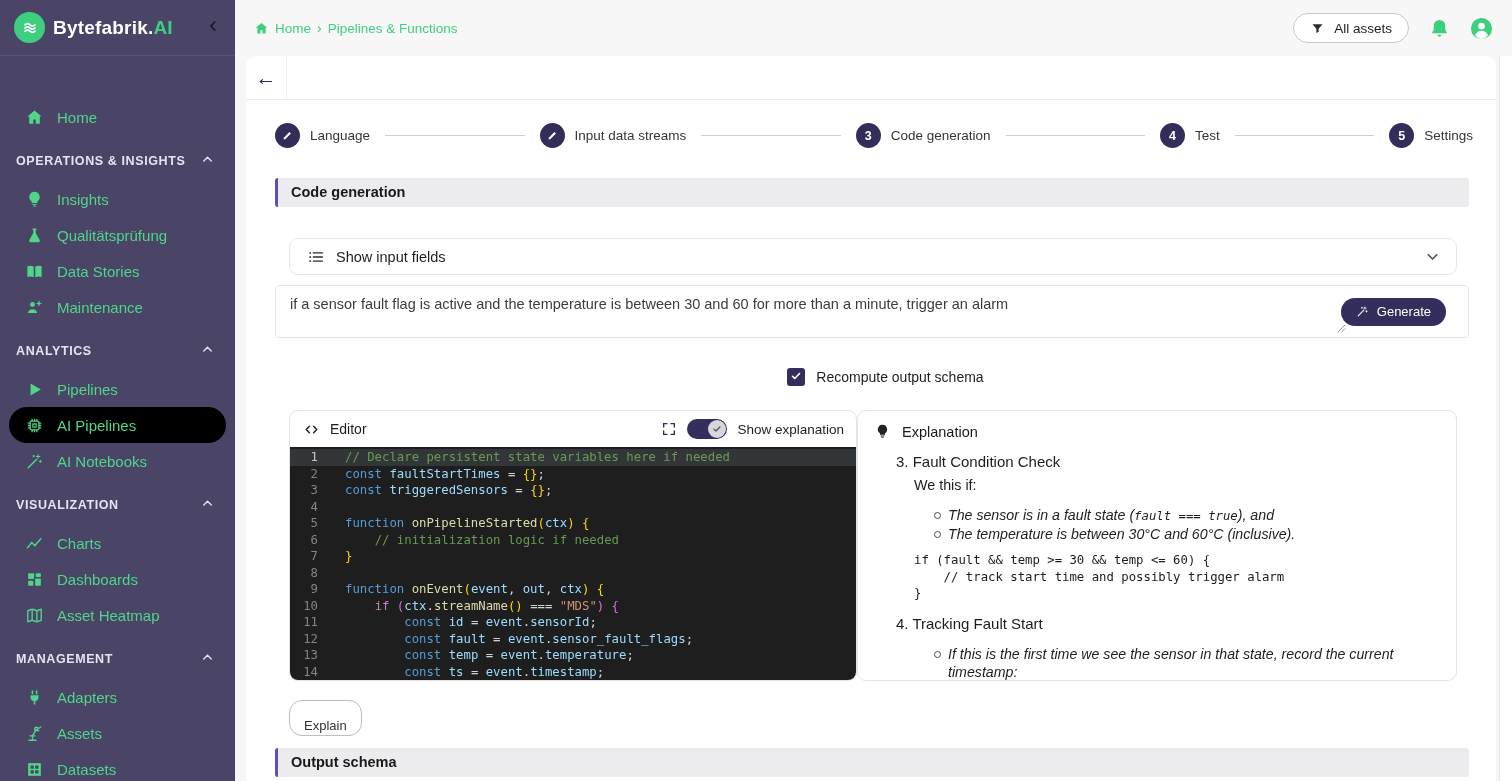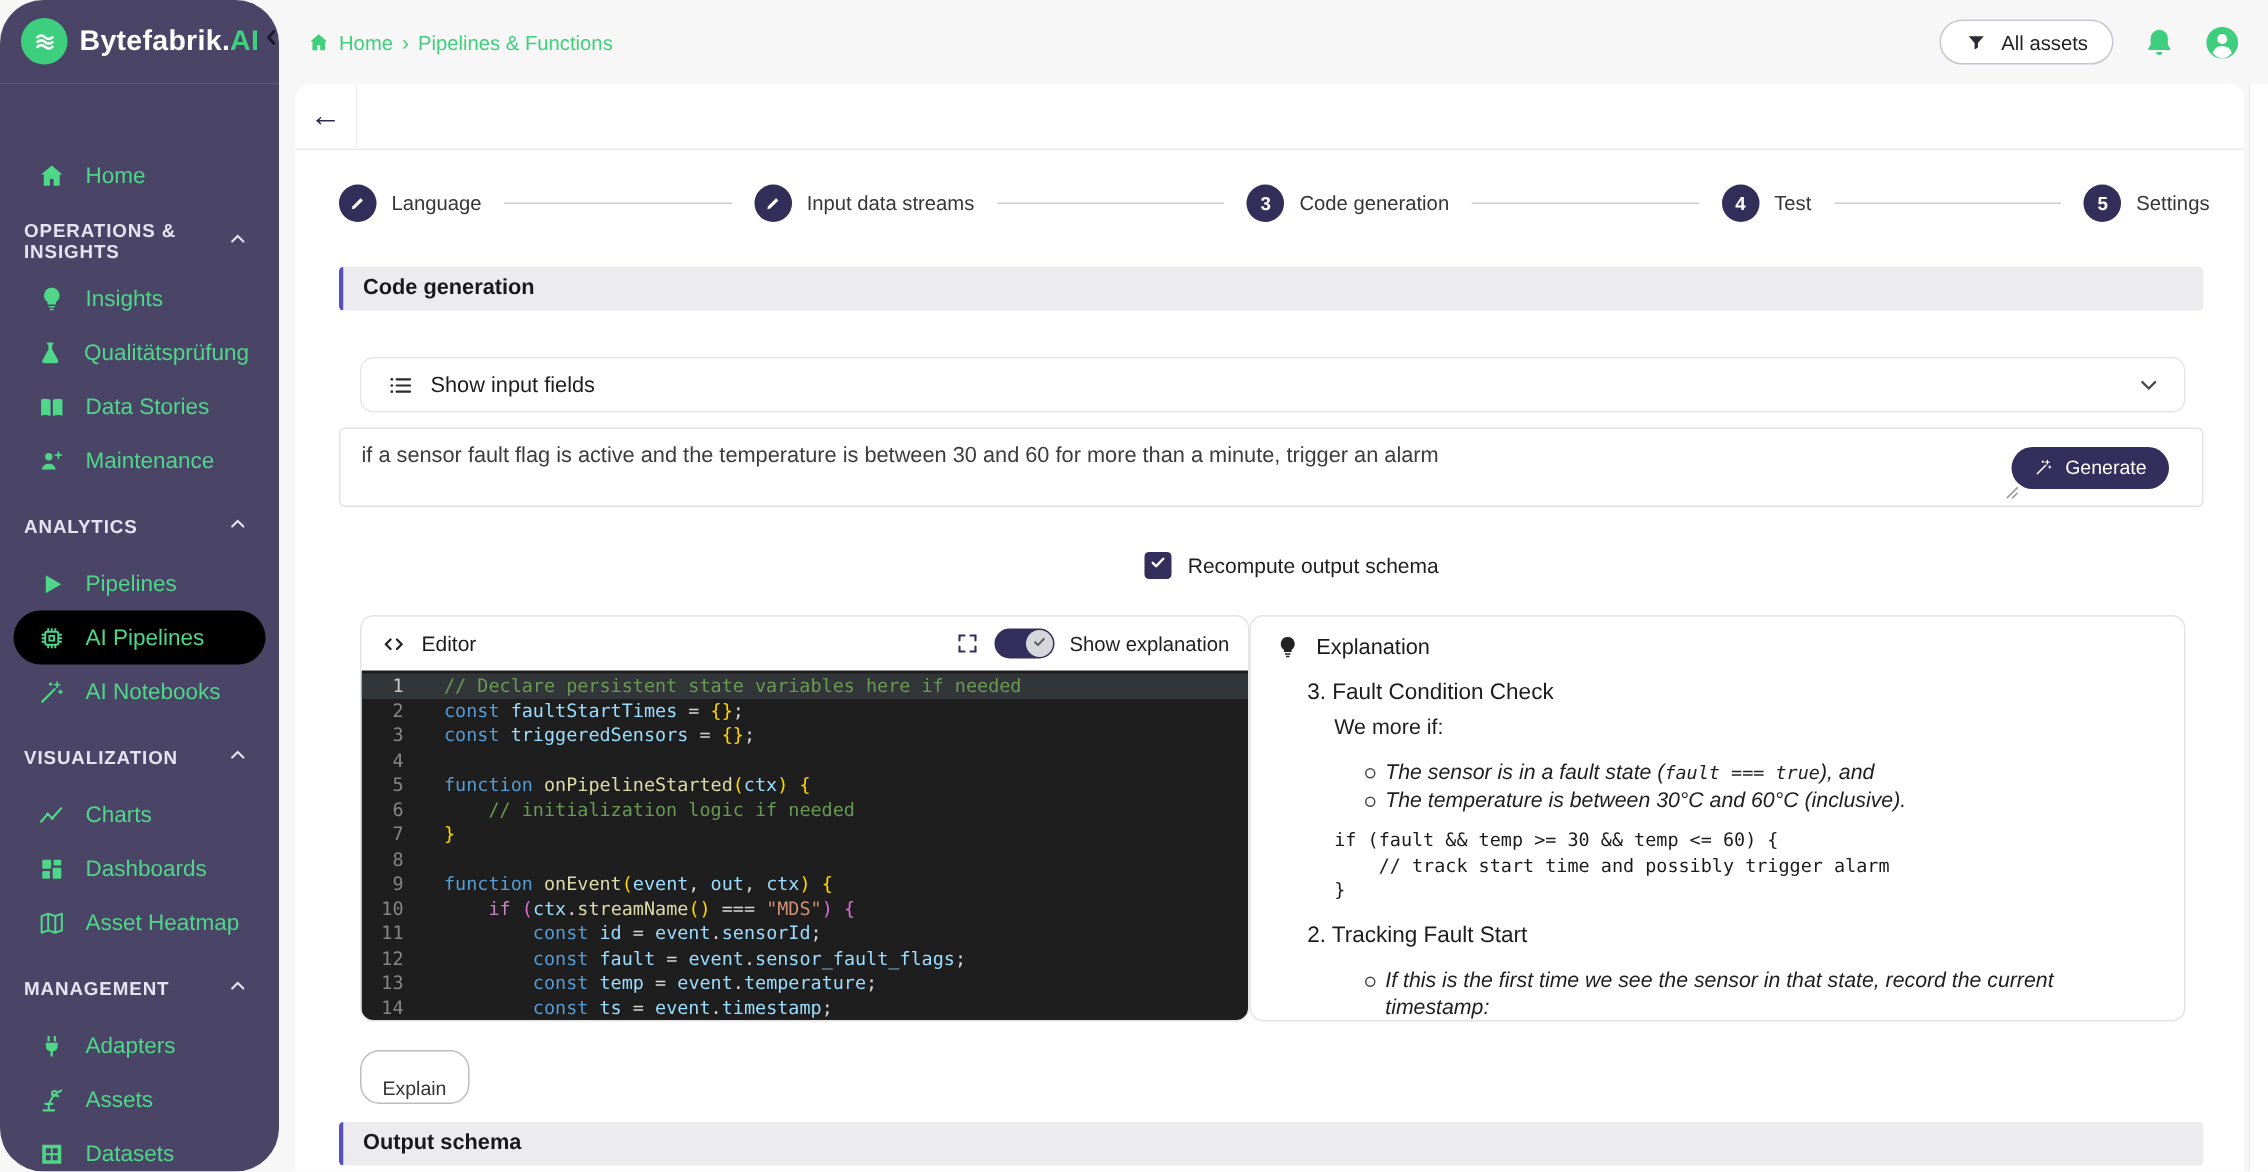--- a/index.html
+++ b/index.html
@@ -7,7 +7,7 @@
   .app { display:flex; height:100%; }
 
   
-  .sidebar { width:186px; flex-shrink:0; background:#4a4467; color:#fff; overflow:hidden;border-radius:29px; }
+  .sidebar { width:235px; flex-shrink:0; background:#4a4467; color:#fff; overflow:hidden; }
   .logo-row { height:56px; display:flex; align-items:center; padding:0 14px 0 14px; border-bottom:1px solid rgba(255,255,255,.09); }
   .logo-circle { width:31px; height:31px; border-radius:50%; background:#3ecf7e; display:flex; align-items:center; justify-content:center; flex-shrink:0; }
   .logo-circle svg { width:24px; height:24px; }

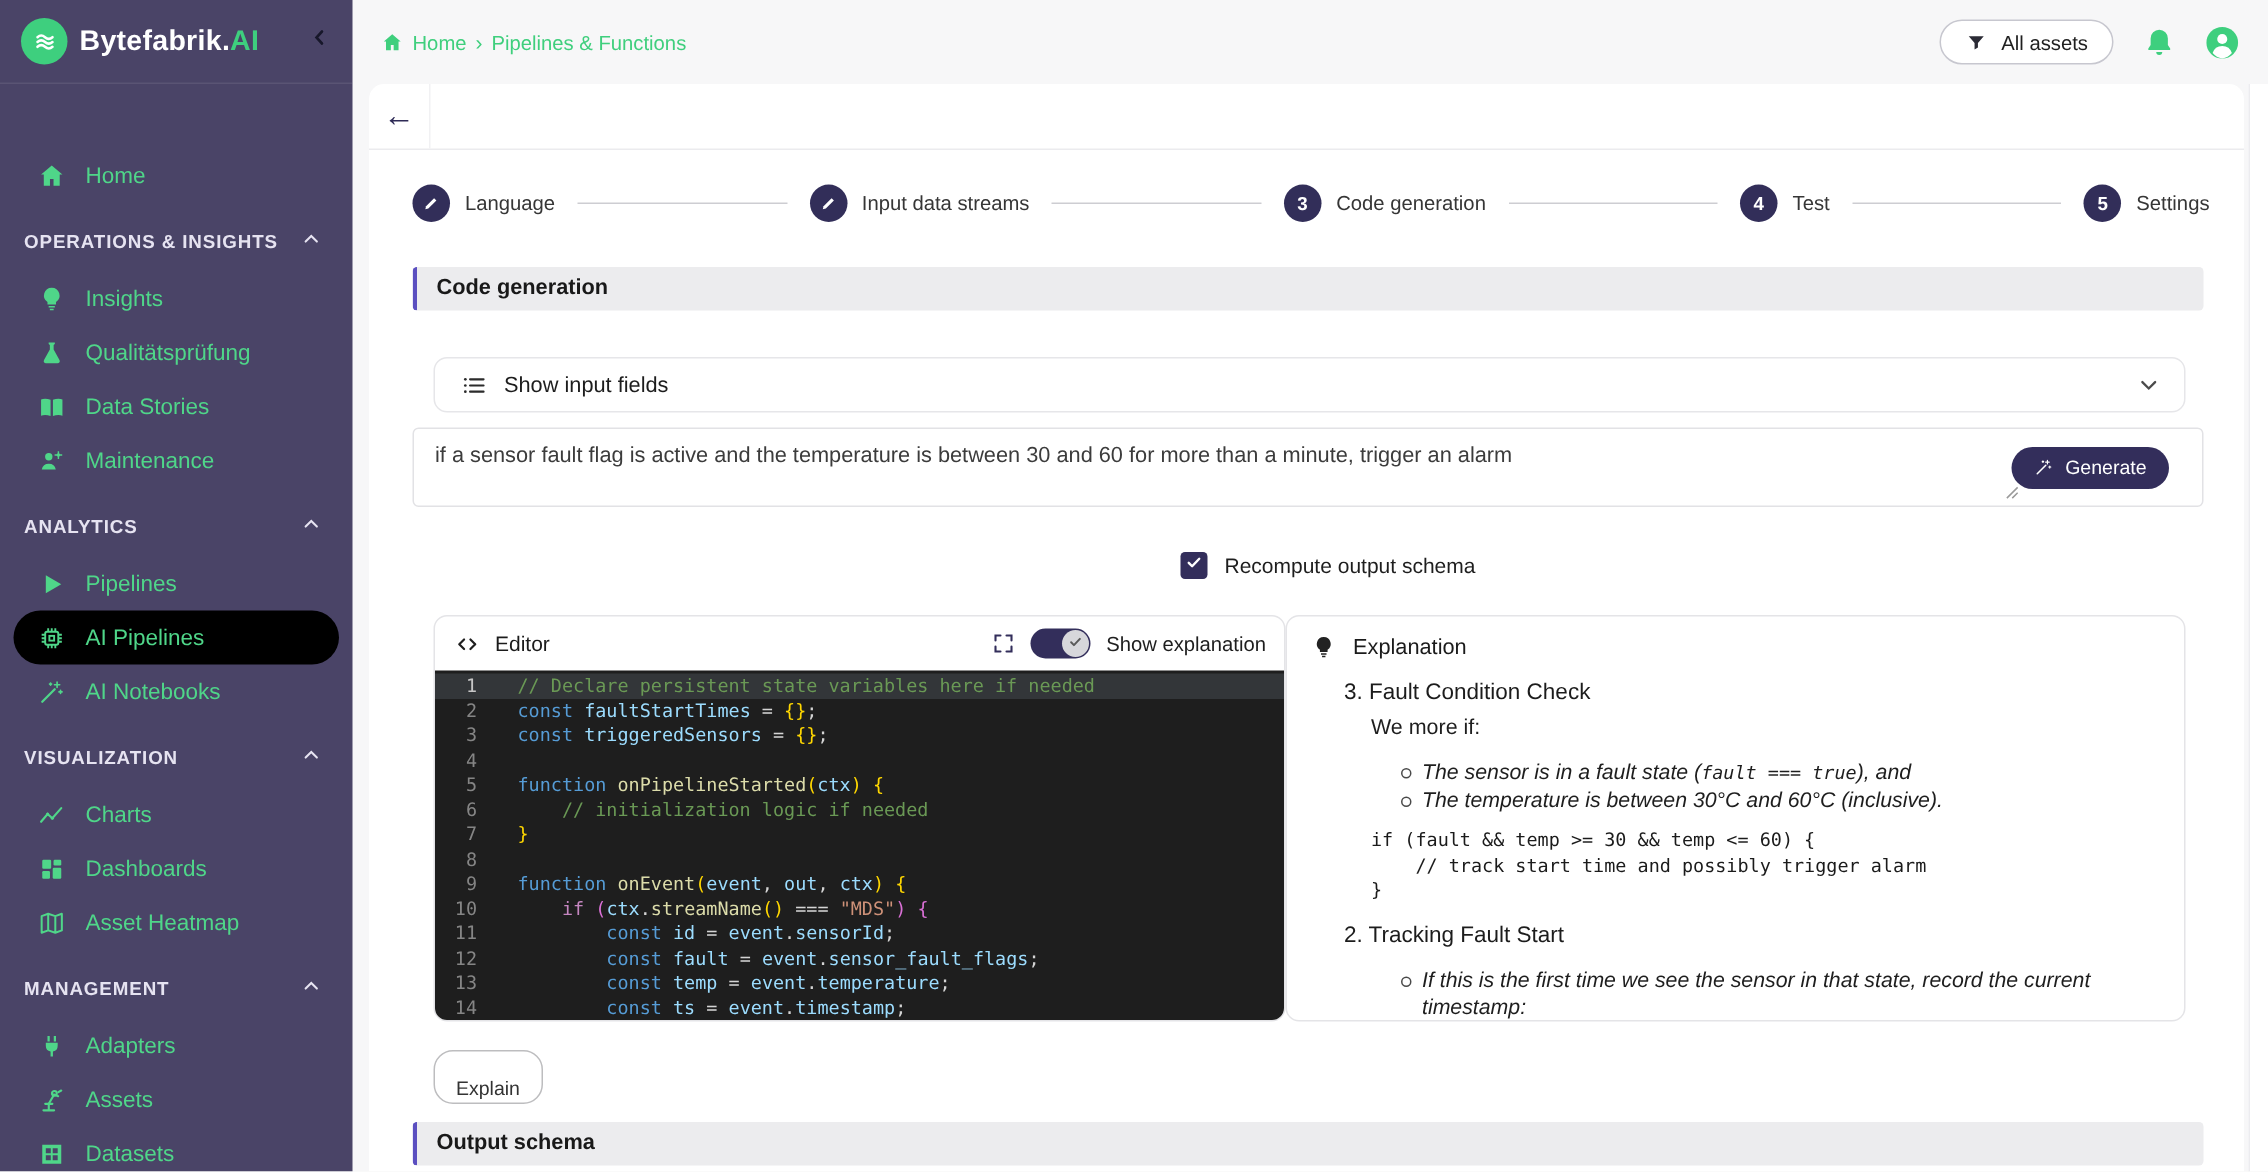--- a/index.html
+++ b/index.html
@@ -488,7 +488,7 @@
           </div>
           <div class="expl-blocks" id="expl-blocks">
               <div class="expl-heading">3. Fault Condition Check</div>
-              <div class="expl-para">We more if:</div>
+              <div class="expl-para">We this if:</div>
               <ul class="expl-bullets">
                 <li>The sensor is in a fault state (<code class="inline-code">fault === true</code>), and</li>
                 <li>The temperature is between 30°C and 60°C (inclusive).</li>

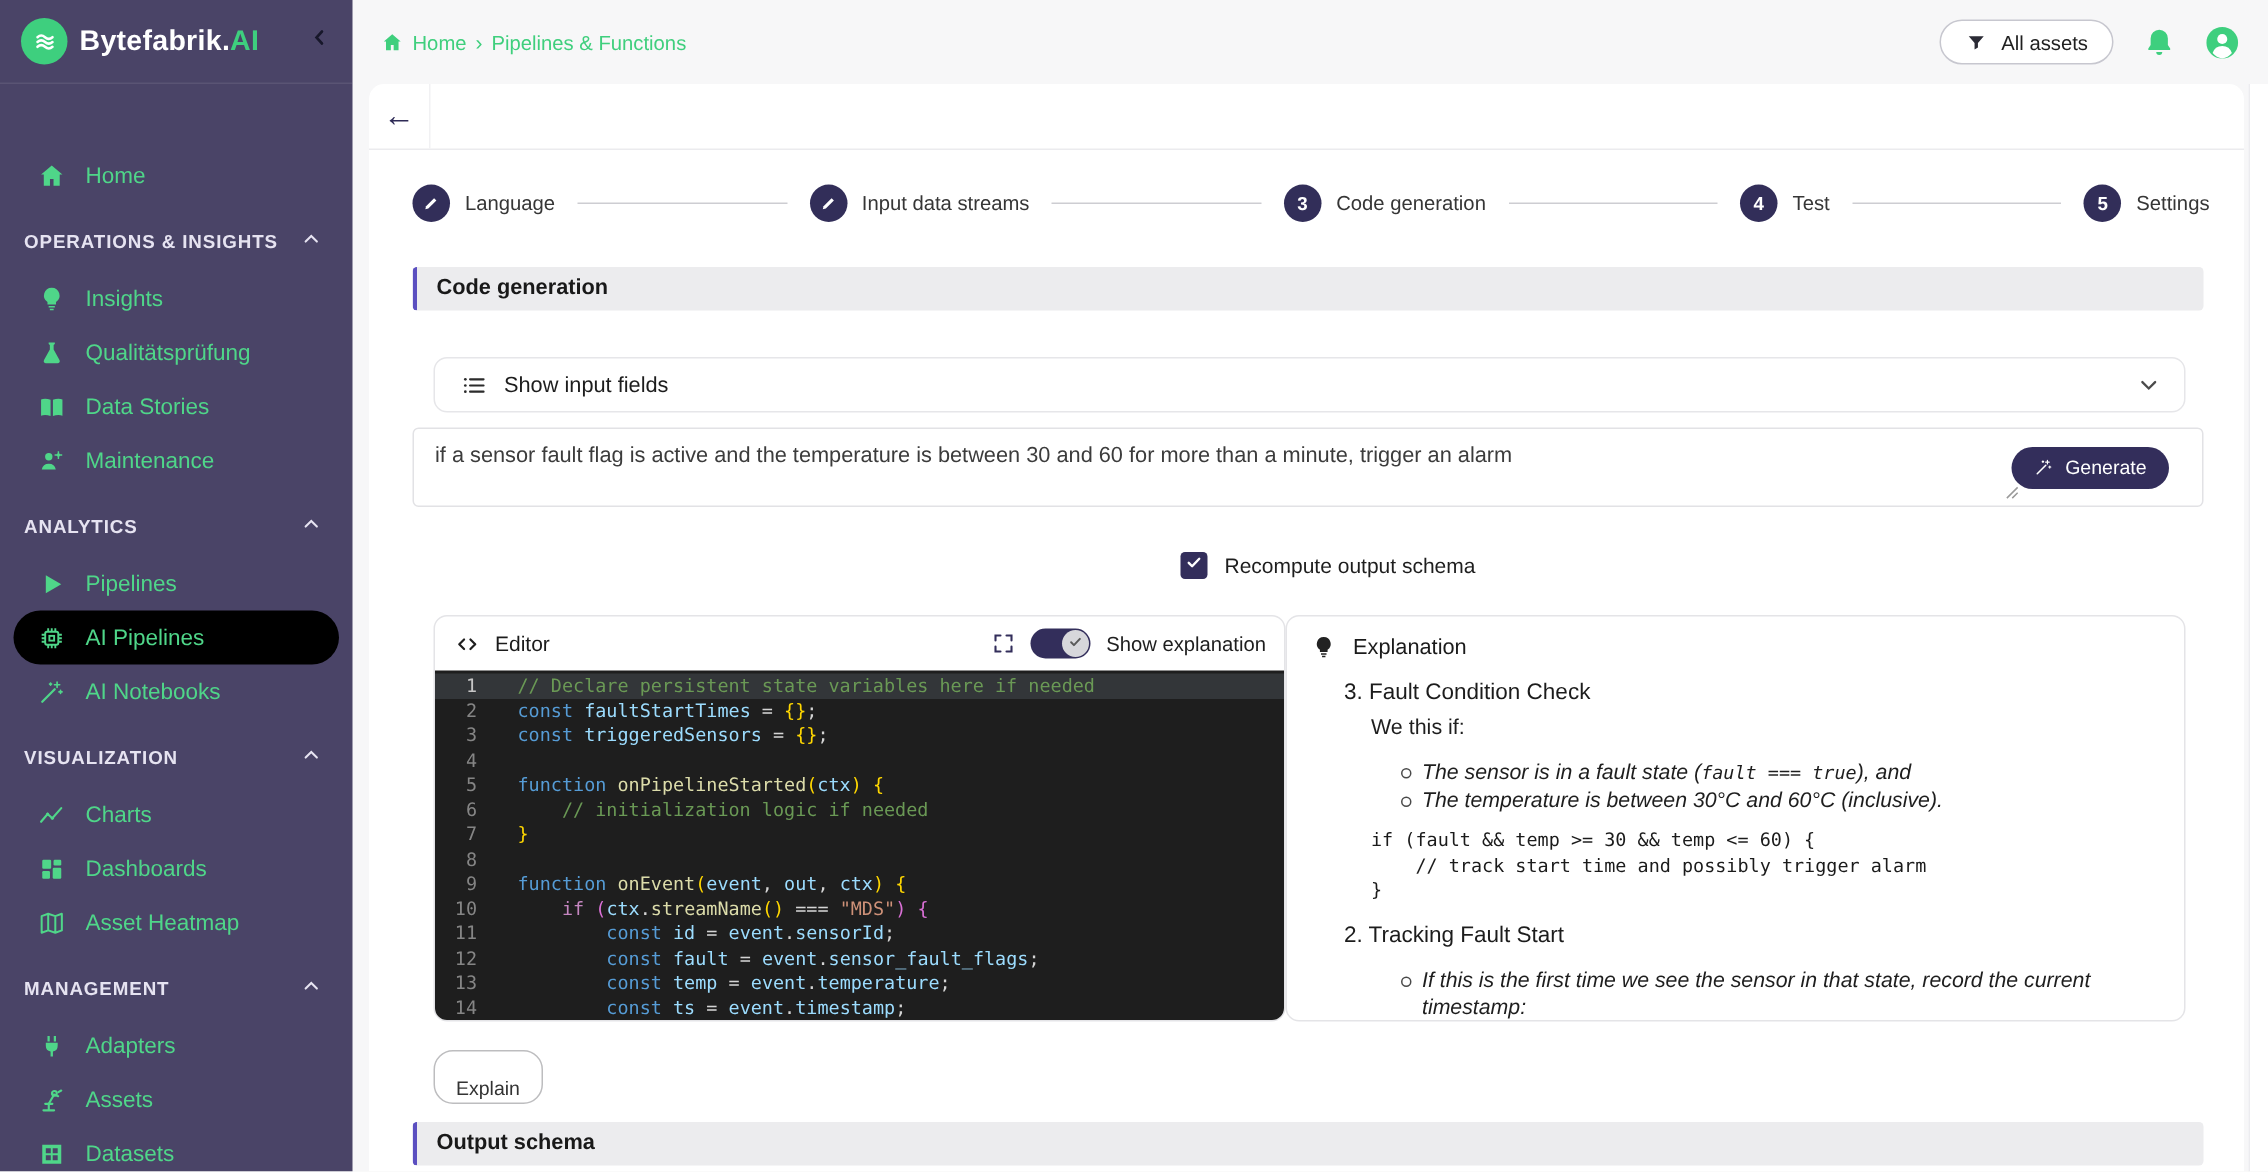--- a/index.html
+++ b/index.html
@@ -496,7 +496,7 @@
               <pre class="expl-code ind1">if (fault &amp;&amp; temp &gt;= 30 &amp;&amp; temp &lt;= 60) {
     // track start time and possibly trigger alarm
 }</pre>
-              <div class="expl-heading">2. Tracking Fault Start</div>
+              <div class="expl-heading">4. Tracking Fault Start</div>
               <ul class="expl-bullets">
                 <li>If this is the first time we see the sensor in that state, record the current timestamp:</li>
               </ul>

